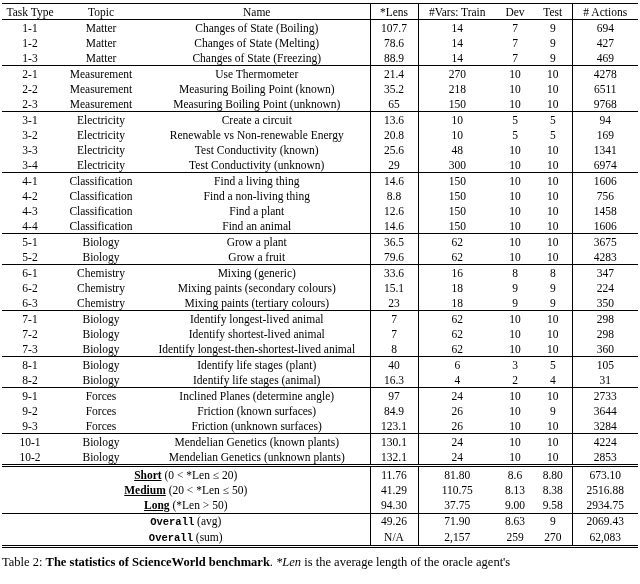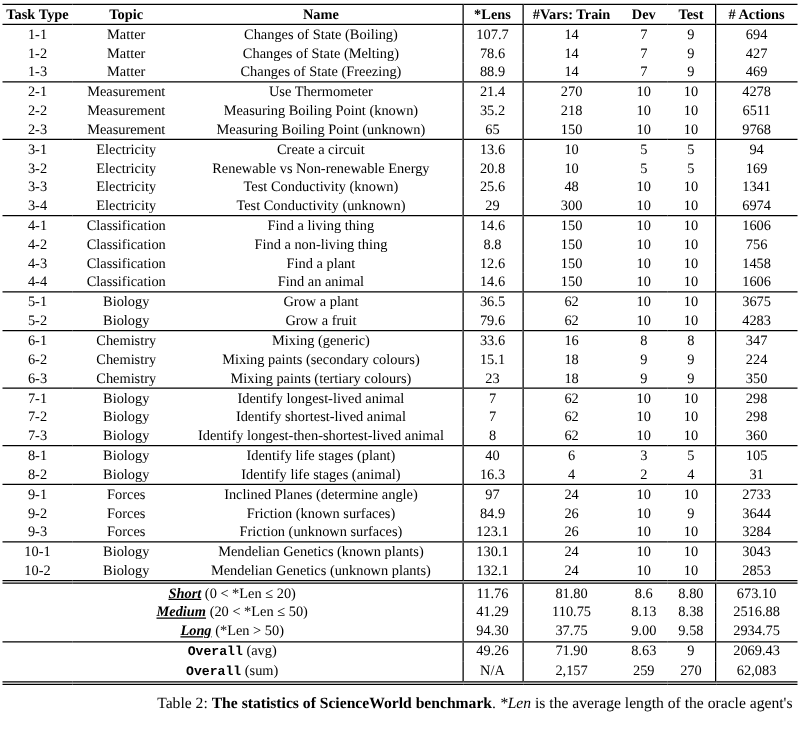--- a/index.html
+++ b/index.html
@@ -6,7 +6,7 @@
   .page{width:640px;height:584px;font-family:"Liberation Serif",serif;color:#000;box-sizing:border-box;}
   table{border-collapse:collapse;width:636px;margin:3px 2px 0 2px;font-size:11.5px;table-layout:fixed;}
   th,td{padding:0.5px 2px;text-align:center;line-height:1.22;overflow:hidden;white-space:nowrap;}
-  thead th{font-weight:bold;border-top:1px solid #000;border-bottom:1px solid #000;}
+  thead th{font-weight:normal;border-top:1px solid #000;border-bottom:1px solid #000;}
   .bl{border-left:1px solid #000;}
   tr.group-start td{border-top:1px solid #000;}
   tr.sec-start td{border-top:3px double #000;}

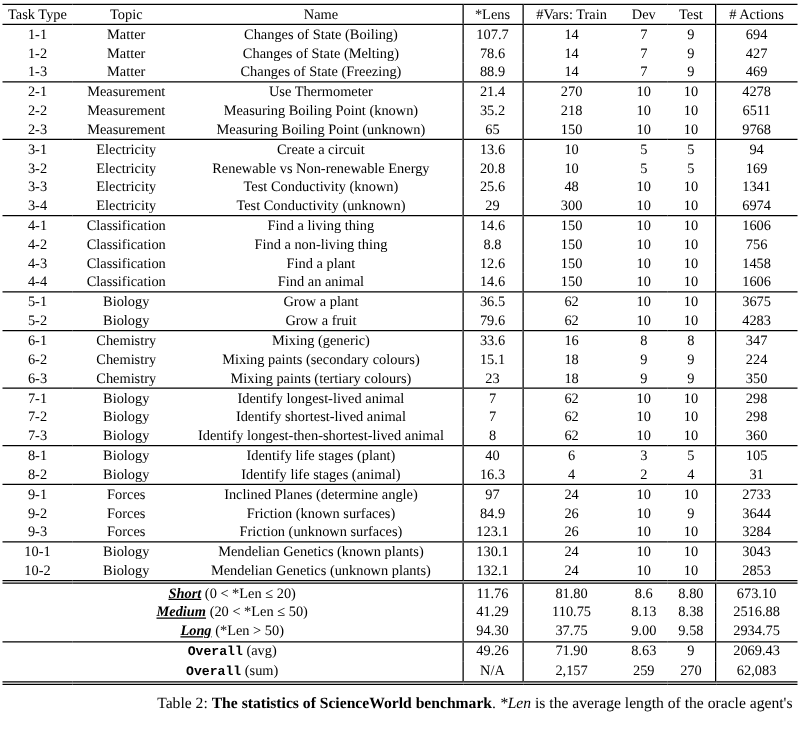--- a/index.html
+++ b/index.html
@@ -322,7 +322,7 @@
           <td class="bl">24</td>
           <td>10</td>
           <td>10</td>
-          <td class="bl">3043</td>
+          <td class="bl">4224</td>
         </tr>
         <tr>
           <td>10-2</td>

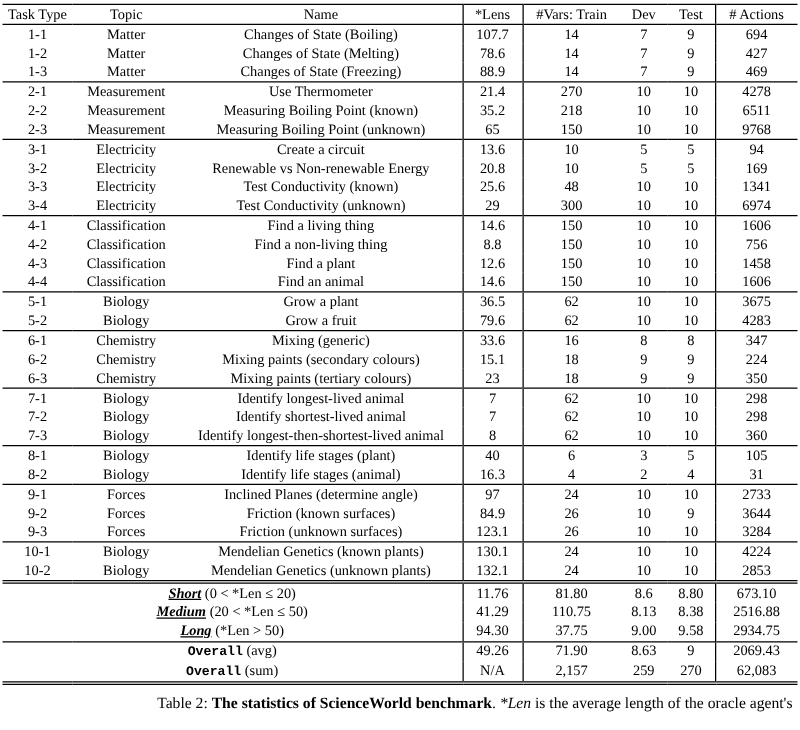--- a/index.html
+++ b/index.html
@@ -12,7 +12,7 @@
   tr.sec-start td{border-top:3px double #000;}
   tr.overall-start td{border-top:1px solid #000;}
   tr.table-end td{border-bottom:3px double #000;margin-top:29px;}
-  .label-key{font-weight:bold;text-decoration:underline;font-style:italic;}
+  .label-key{font-weight:bold;text-decoration:underline;}
   .label-mono{font-family:"Liberation Mono",monospace;font-weight:bold;font-size:10.5px;}
   .caption{margin:7px 6px 0 14px;font-size:12.5px;white-space:nowrap;overflow:hidden;text-align:right;}
 </style>

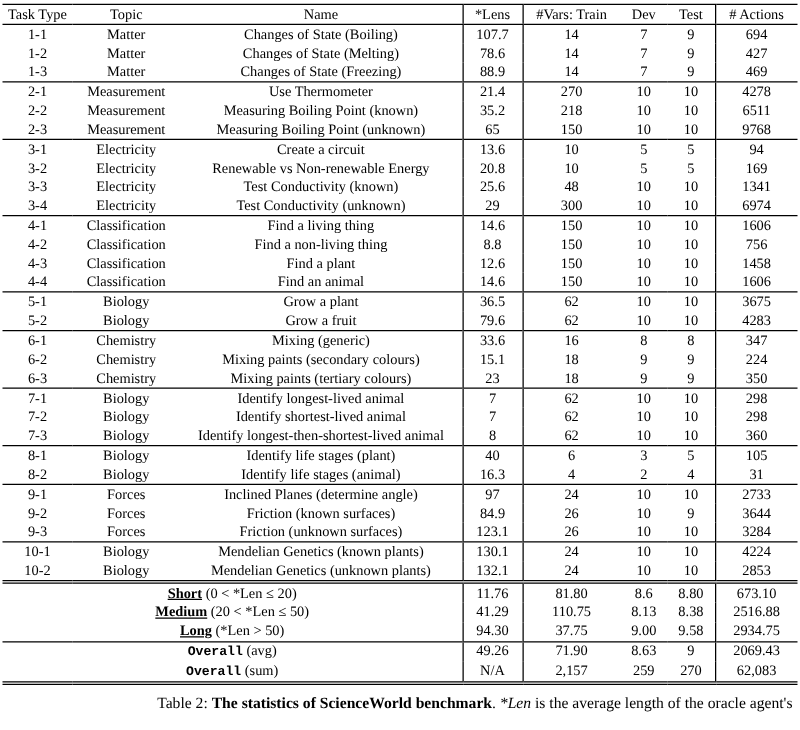--- a/index.html
+++ b/index.html
@@ -14,7 +14,7 @@
   tr.table-end td{border-bottom:3px double #000;margin-top:29px;}
   .label-key{font-weight:bold;text-decoration:underline;}
   .label-mono{font-family:"Liberation Mono",monospace;font-weight:bold;font-size:10.5px;}
-  .caption{margin:7px 6px 0 14px;font-size:12.5px;white-space:nowrap;overflow:hidden;text-align:right;}
+  .caption{margin:7px 6px 0 2px;font-size:12.5px;white-space:nowrap;overflow:hidden;}
 </style>
 </head>
 <body>

